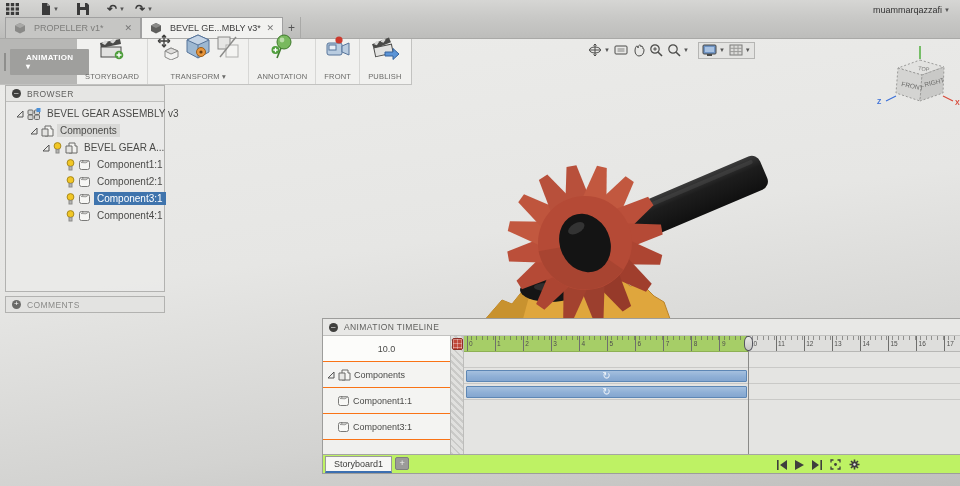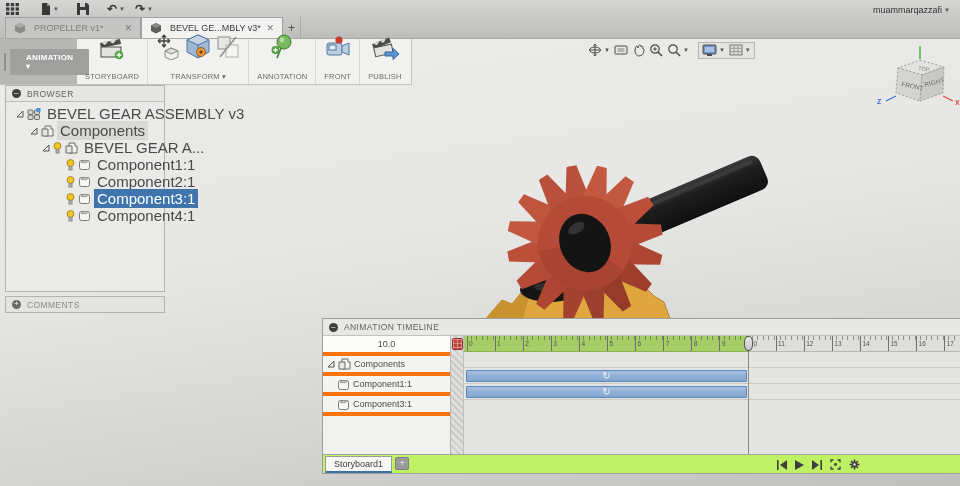--- a/index.html
+++ b/index.html
@@ -61,7 +61,7 @@
     background:#e6e6e4; border-bottom:1px solid #bfbfbd; color:#5f5f5d; font-size:8.5px; letter-spacing:.4px; }
   .head-dot { width:9px; height:9px; border-radius:50%; background:#3f3f3d; color:#fff; font-size:8px;
     line-height:8px; text-align:center; }
-  .brow { position:relative; height:17px; display:flex; align-items:center; font-size:15px; color:#4a4a48; }
+  .brow { position:relative; height:17px; display:flex; align-items:center; font-size:10px; color:#4a4a48; }
   .brow .lbl { padding:1px 3px; white-space:nowrap; }
   .lbl.soft { background:#d9d9d7; }
   .lbl.selected { background:#3f74ad; color:#fff; }

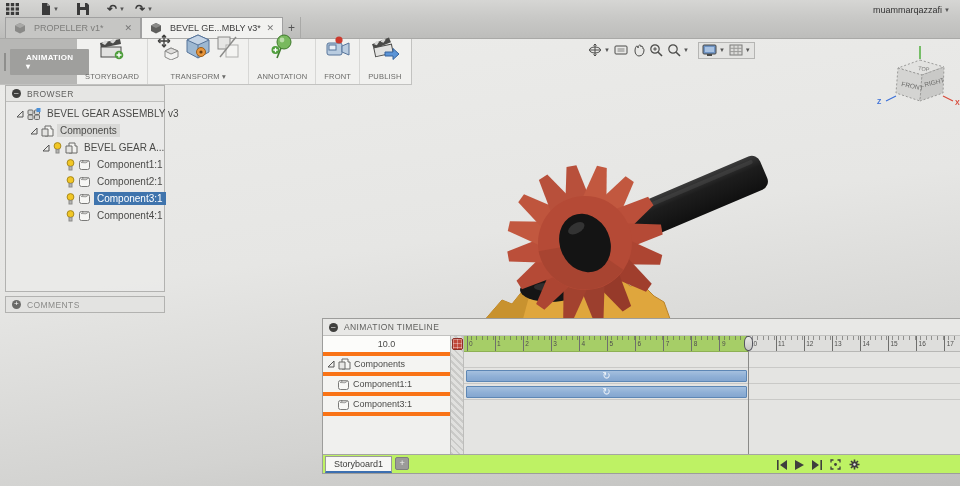--- a/index.html
+++ b/index.html
@@ -78,7 +78,7 @@
     background:#e8e8e6; border-bottom:1px solid #c2c2c0; color:#5f5f5d; font-size:8.5px; letter-spacing:.4px; }
   #tl-names { position:absolute; top:17px; left:0; width:128px; bottom:19px;
     background:#f0f0ee; border-right:1px solid #b7b7b5; }
-  .tl-nrow { height:20px; border-bottom:4px solid #f97316; display:flex; align-items:center;
+  .tl-nrow { height:26px; border-bottom:1px solid #f97316; display:flex; align-items:center;
     padding-left:4px; font-size:9px; color:#4a4a48; background:#f4f4f2; }
   #tl-duration { justify-content:center; background:#fcfcfa; font-size:9px; padding-left:0; }
   #tl-scratch { position:absolute; top:17px; left:128px; width:13px; bottom:19px; background:#e0e0de;

